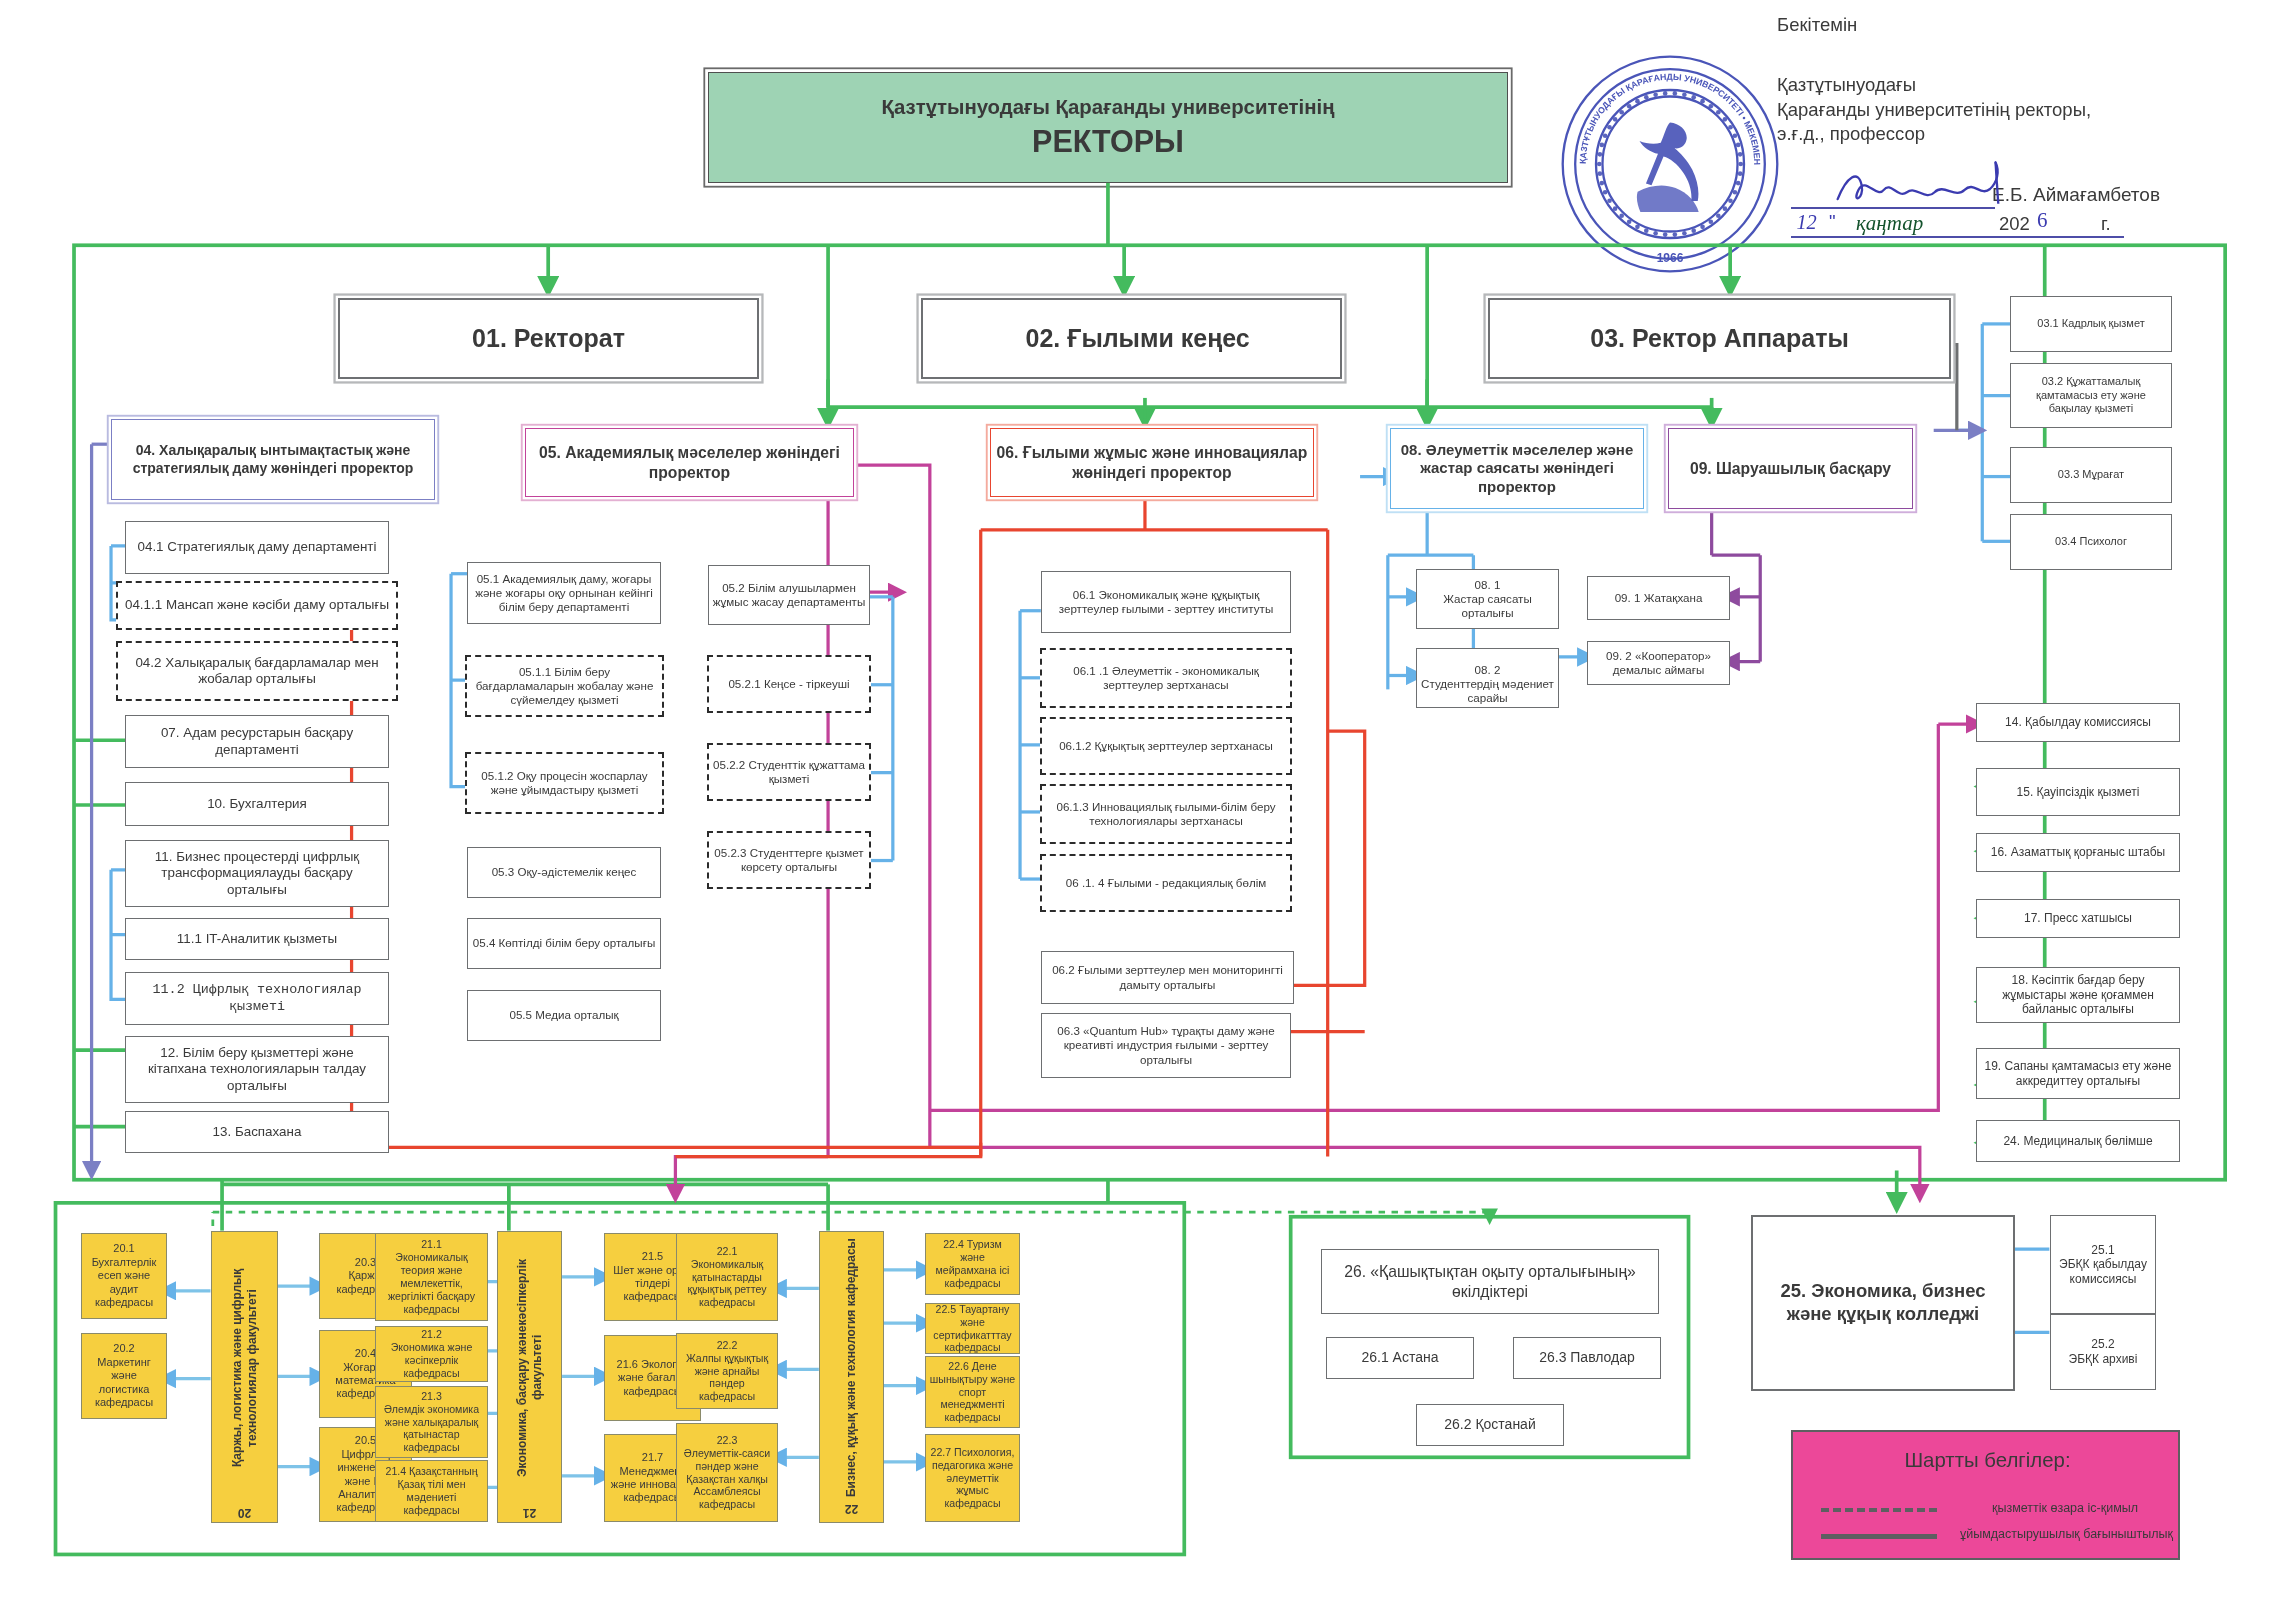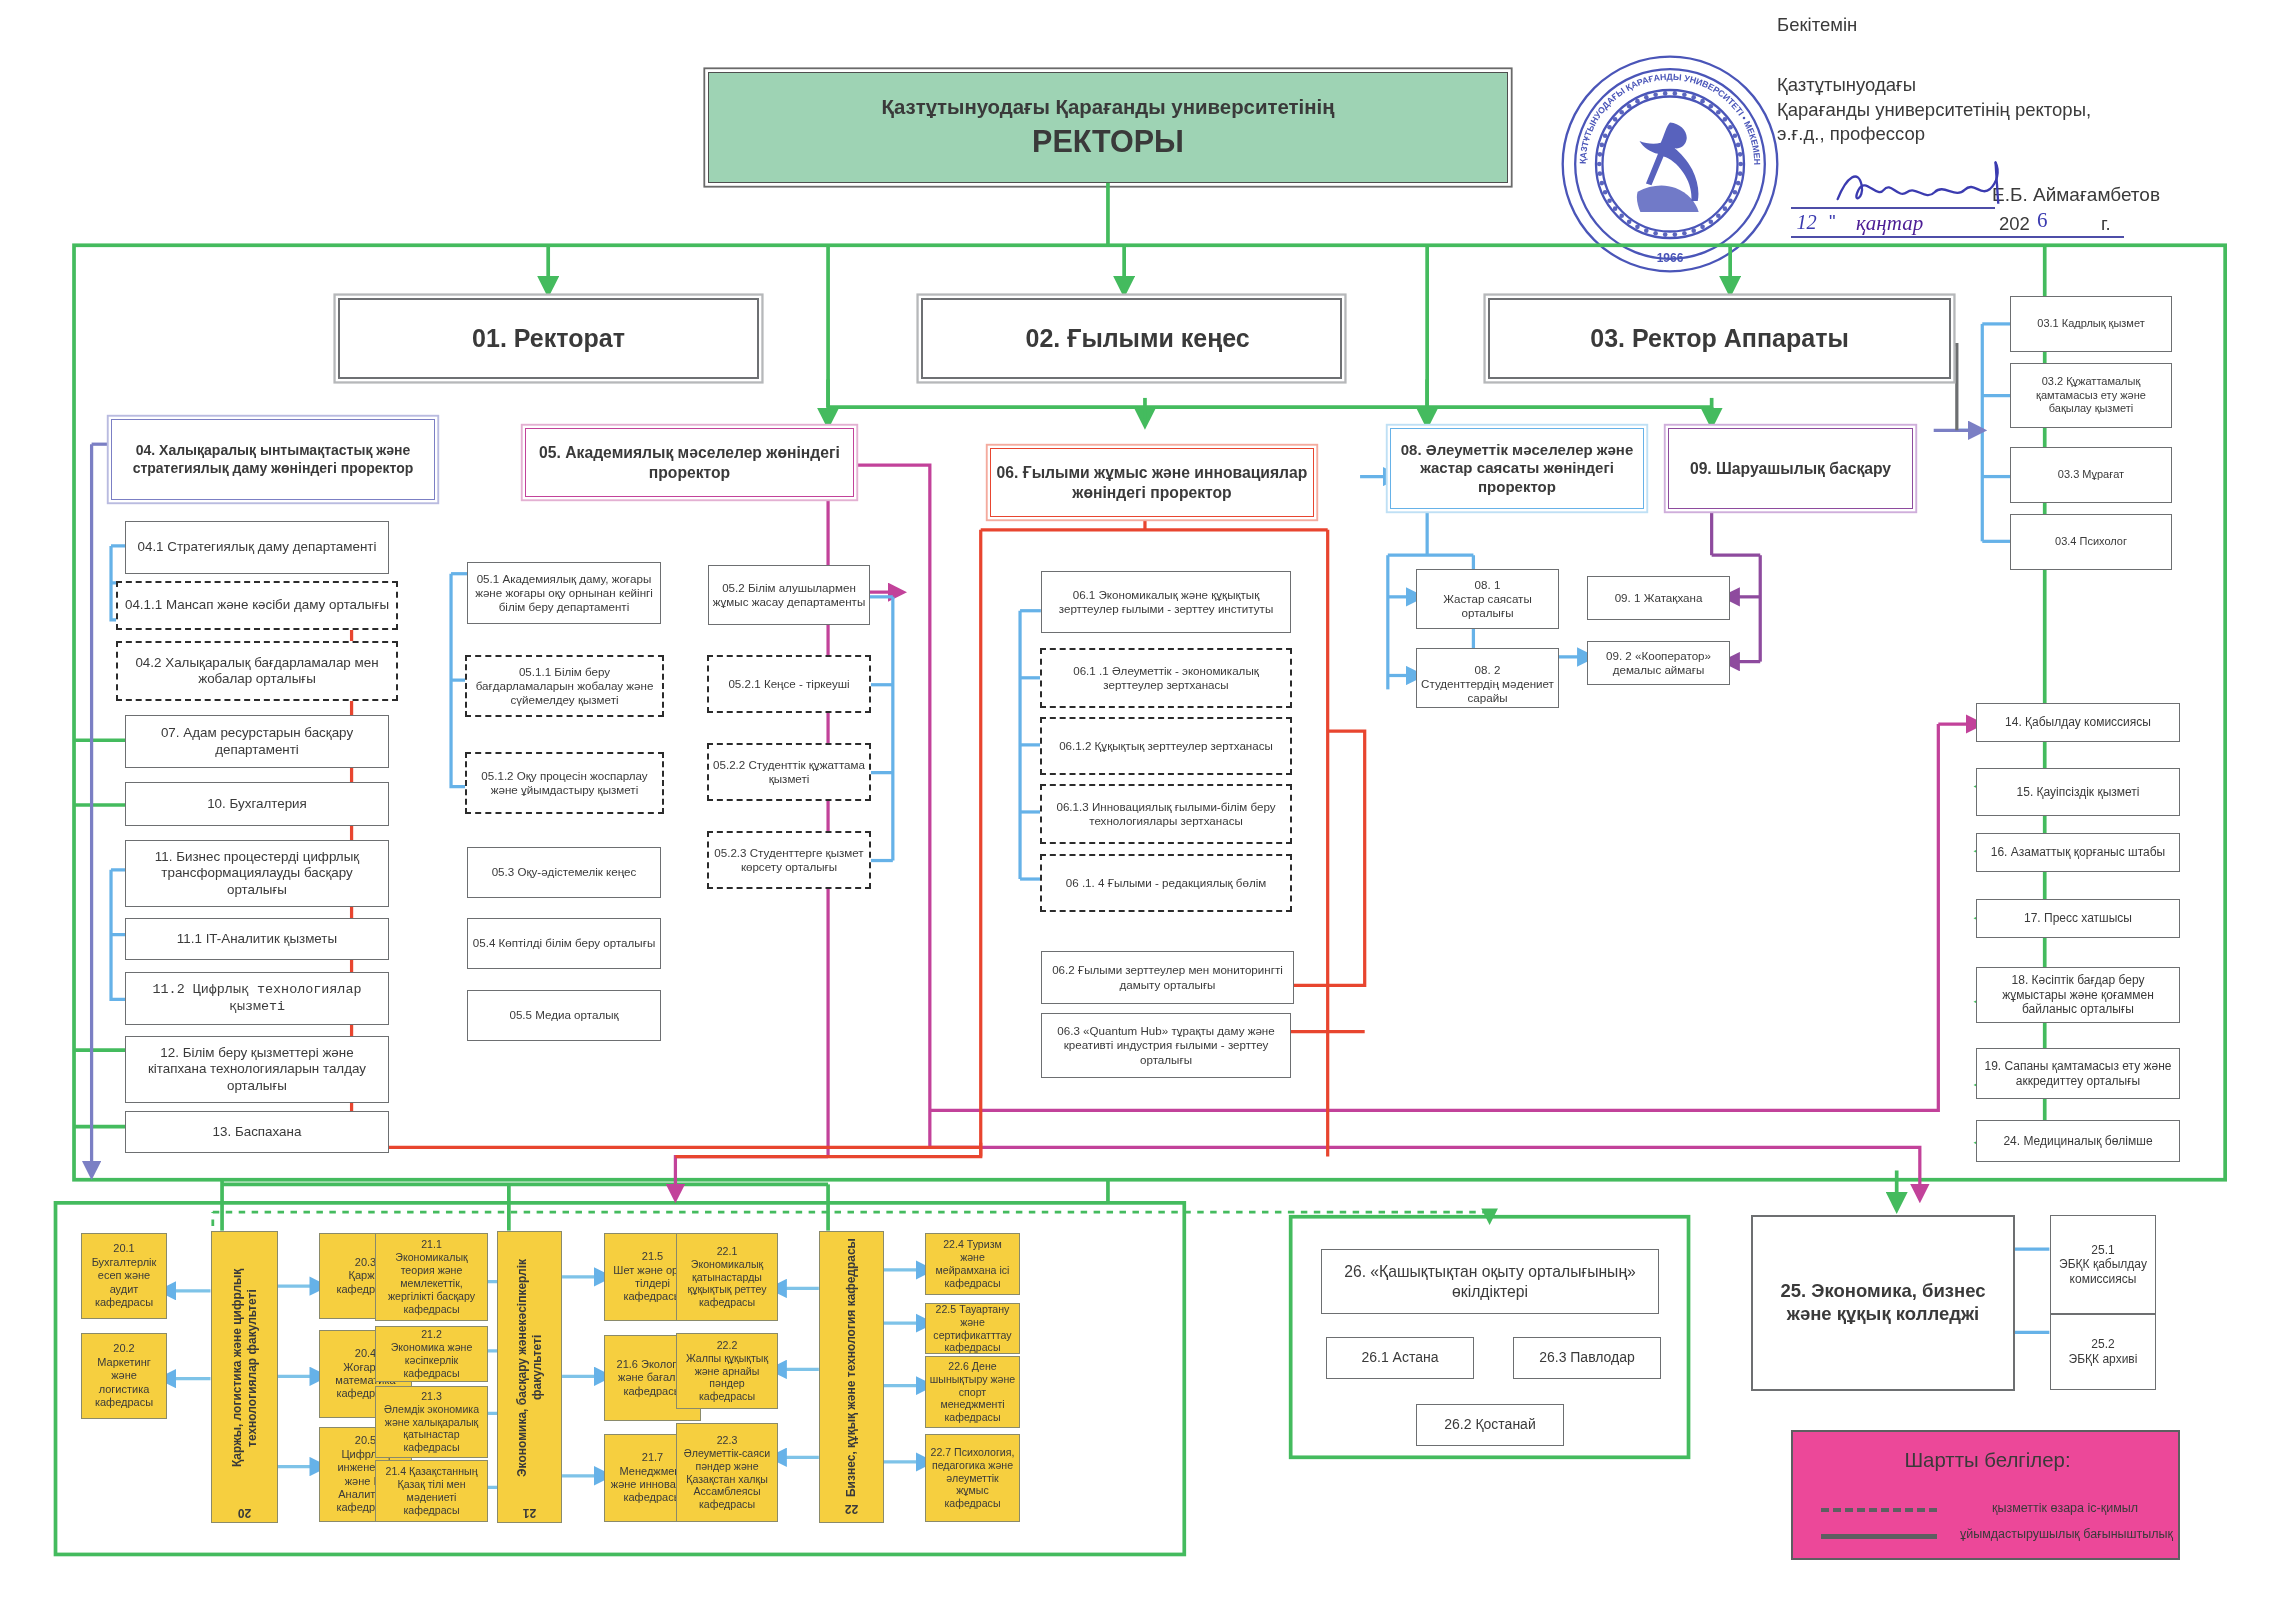--- a/index.html
+++ b/index.html
@@ -37,7 +37,7 @@
   <div class="abs" style="left:14px;top:222px;width:333px;height:1.9px;background:#4e4ea8;"></div>
   <div class="abs" style="left:19.4px;top:197px;font-size:20.4px;color:#3b3bb0;font-family:'Liberation Serif',serif;font-style:italic;">12</div>
   <div class="abs" style="left:52px;top:197px;font-size:18.5px;color:#3b3bb0;">"</div>
-  <div class="abs" style="left:79px;top:197px;font-size:21px;color:#4c1d95;font-family:'Liberation Serif',serif;font-style:italic;">қаңтар</div>
+  <div class="abs" style="left:79px;top:197px;font-size:21px;color:#14532d;font-family:'Liberation Serif',serif;font-style:italic;">қаңтар</div>
   <div class="abs" style="left:222px;top:199px;font-size:18.5px;">202</div>
   <div class="abs" style="left:260px;top:194px;font-size:21px;color:#3b3bb0;font-family:'Liberation Serif',serif;">6</div>
   <div class="abs" style="left:324px;top:199px;font-size:18.5px;">г.</div>

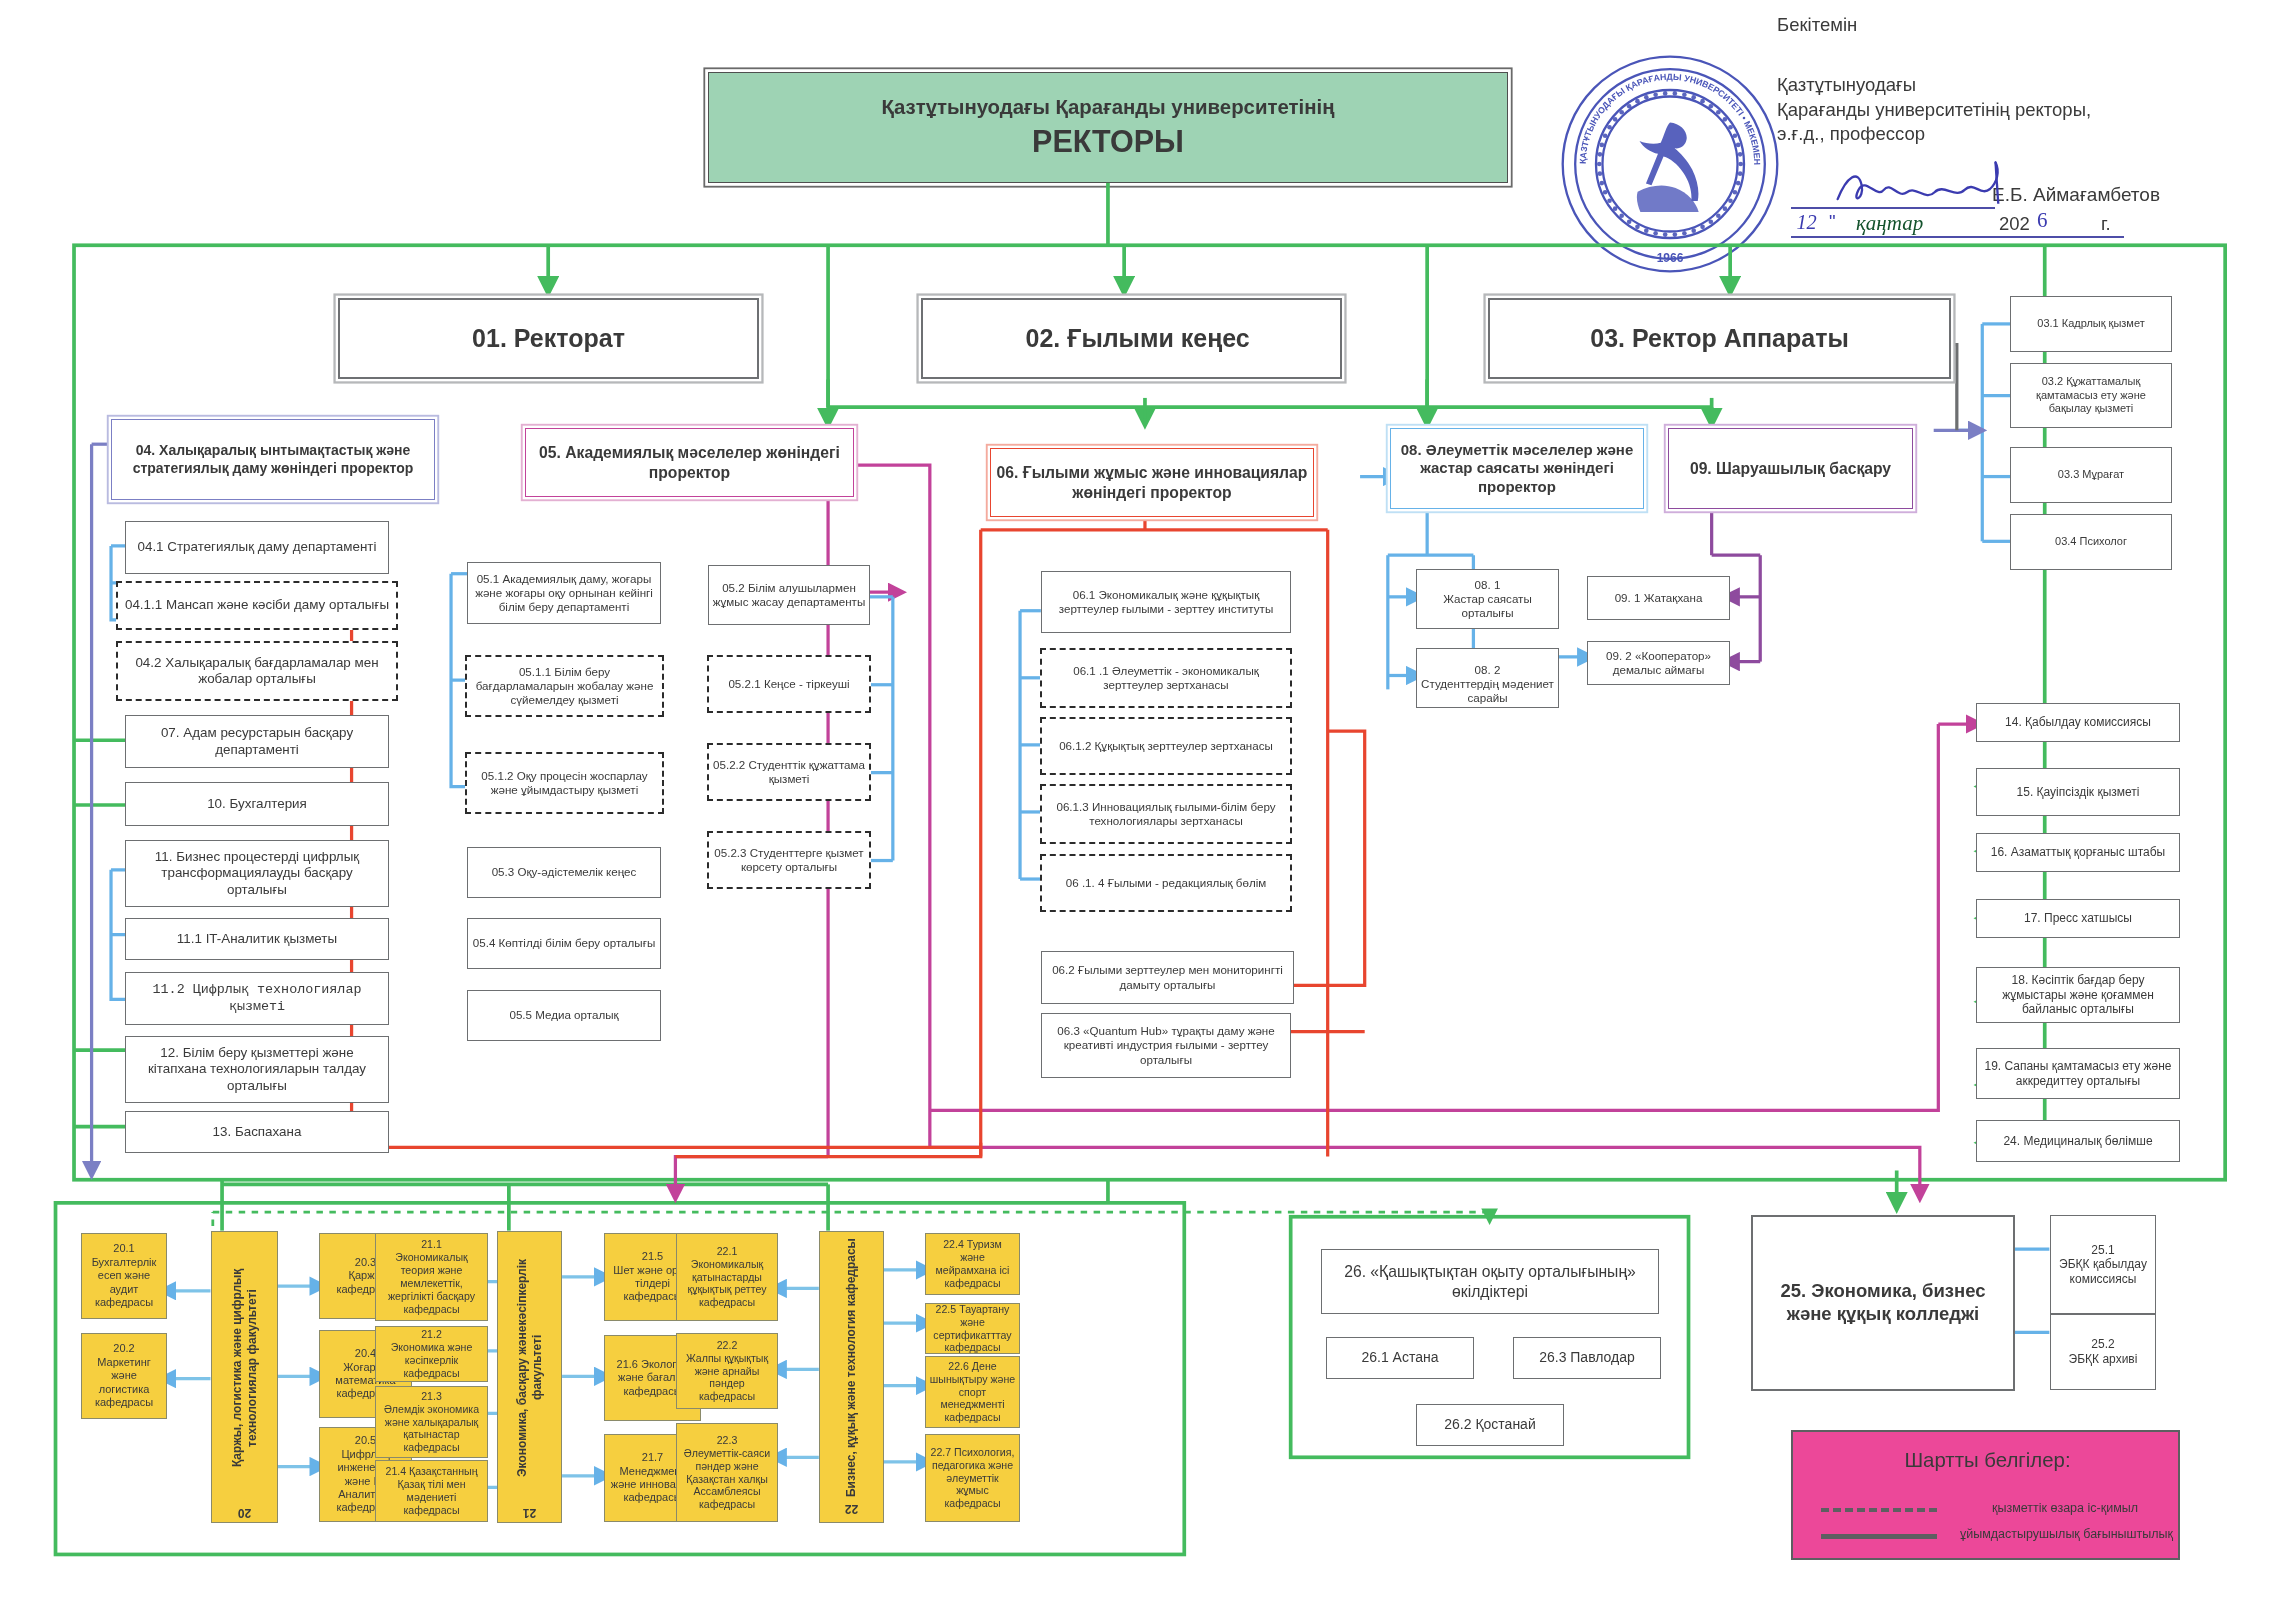--- a/index.html
+++ b/index.html
@@ -352,7 +352,7 @@
   <span>05. Академиялық мәселелер жөніндегі проректор</span>
   </div>
 
-<div class="box" style="left:990px;top:448px;width:324px;height:69px;font-size:15.7px;font-weight:bold;
+<div class="box" style="left:990px;top:428px;width:324px;height:69px;font-size:15.7px;font-weight:bold;
             border-color:#e8452f;box-shadow:0 0 0 2.3px #fff,0 0 0 4.2px #f4ab9e;">
   <span>06. Ғылыми жұмыс және инновациялар жөніндегі проректор</span>
   </div>

